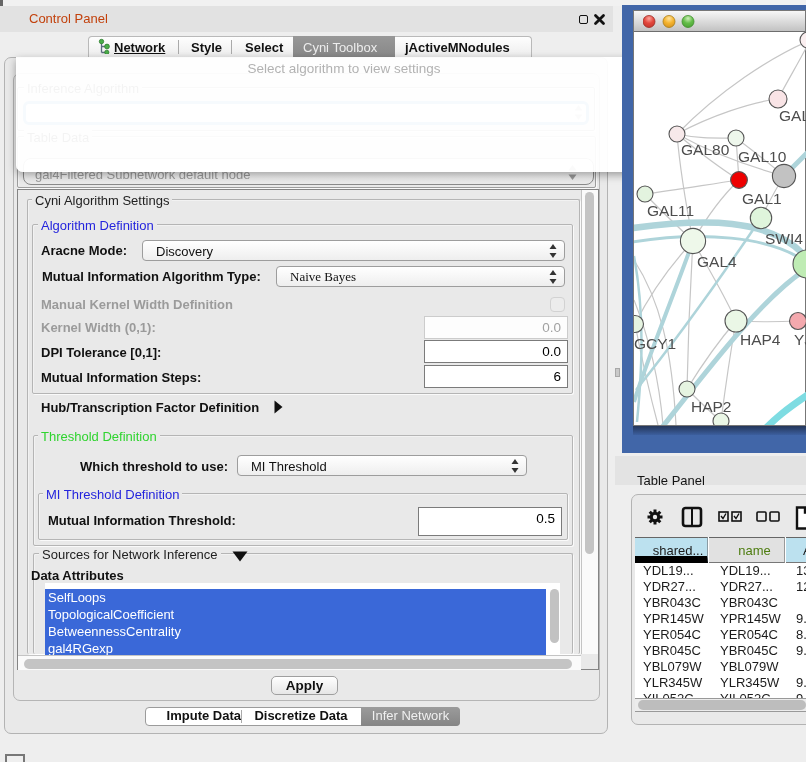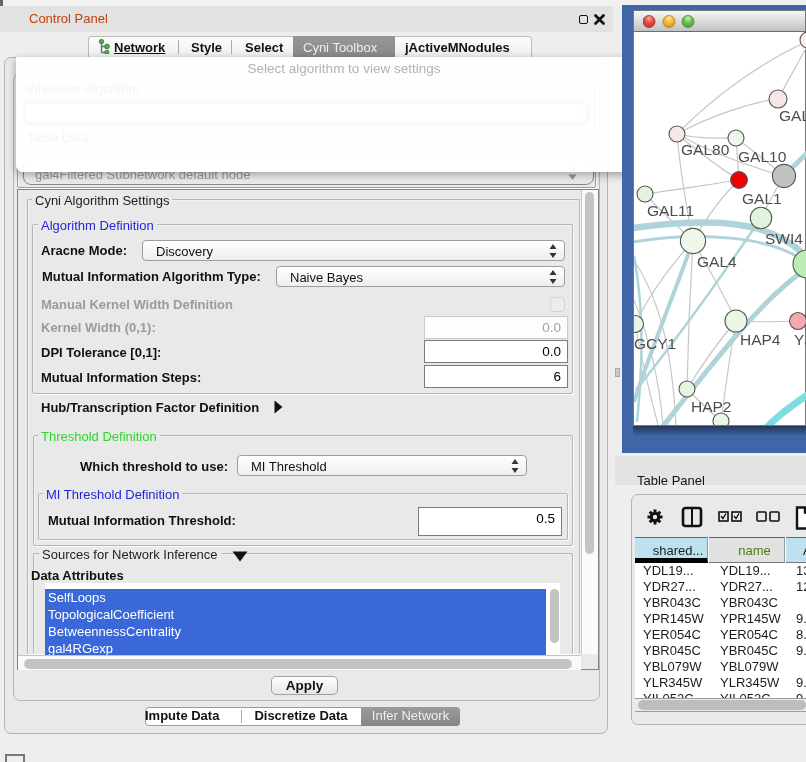--- a/index.html
+++ b/index.html
@@ -89,7 +89,7 @@
     </svg>
 </div>
 <div class="lbl" style="left:42px;top:269px;">Mutual Information Algorithm Type:</div>
-<div class="combo" style="left:276px;top:266px;width:289px;height:21px;">
+<div class="combo" style="left:276px;top:266px;width:289px;height:21px;font-family:Liberation Serif, serif;">
   <span class="ctext">Naive Bayes</span>
   <svg class="abs" style="right:7px;top:3px;" width="8" height="14" viewBox="0 0 8 14">
       <path d="M4,0 L7.5,5 L0.5,5 Z" fill="#333"></path>

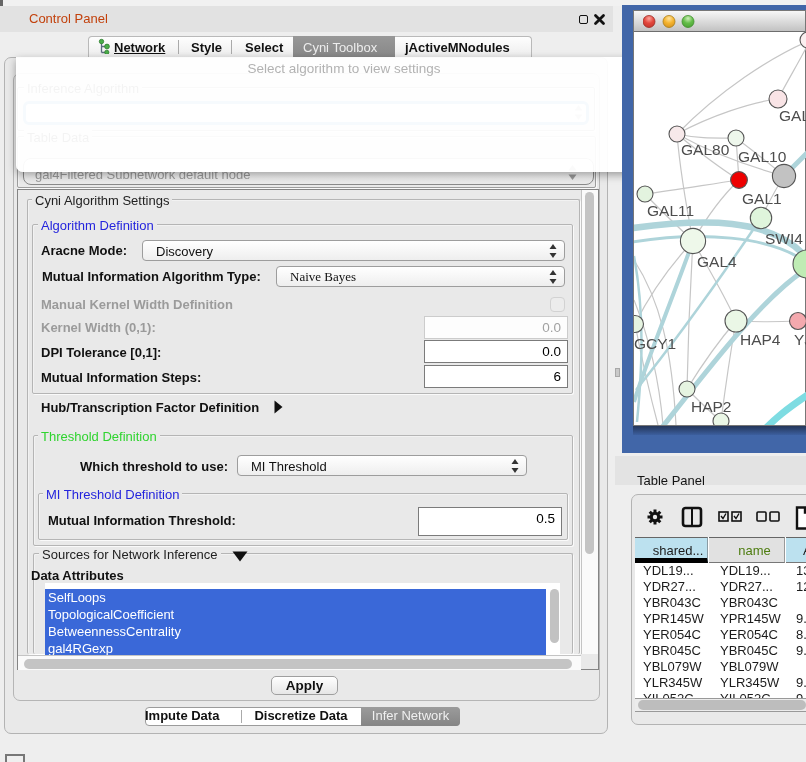--- a/index.html
+++ b/index.html
@@ -276,7 +276,7 @@
 </svg>
 
 <div class="abs" style="left:635px;top:537px;width:171px;height:161px;background:#fff;">
-  <div class="abs" style="left:0;top:0;width:73px;height:26px;background:#bce1ef;border-top:1px solid #666;border-bottom:5px solid #000000;border-right:1px solid #8a9ba3;text-align:center;font-size:13px;color:#1c1c1c;line-height:25px;"><span style="position:relative;left:7px;">shared...</span></div>
+  <div class="abs" style="left:0;top:0;width:73px;height:26px;background:#bce1ef;border-top:1px solid #666;border-bottom:7px solid #000000;border-right:1px solid #8a9ba3;text-align:center;font-size:13px;color:#1c1c1c;line-height:25px;"><span style="position:relative;left:7px;">shared...</span></div>
   <div class="abs" style="left:74px;top:0;width:76px;height:26px;background:#e1e1e1;border-top:1px solid #666;border-bottom:1px solid #777;border-right:1px solid #999;text-align:center;font-size:13px;color:#4d7c0f;line-height:25px;"><span style="position:relative;left:8px;">name</span></div>
   <div class="abs" style="left:151px;top:0;width:20px;height:26px;background:#bce1ef;border-top:1px solid #666;border-bottom:1px solid #777;text-align:left;font-size:13px;color:#1c1c1c;line-height:25px;padding-left:17px;">A</div>
   <div class="abs" style="left:8px;top:26px;font-size:13px;color:#1c1c1c;line-height:16px;">YDL19...<br>YDR27...<br>YBR043C<br>YPR145W<br>YER054C<br>YBR045C<br>YBL079W<br>YLR345W<br>YIL052C</div>

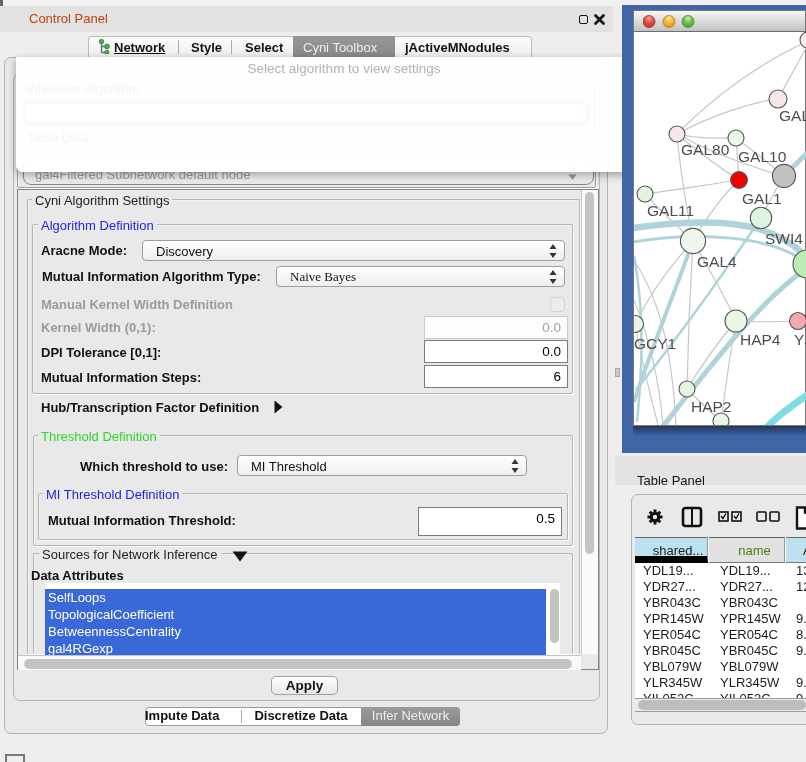--- a/index.html
+++ b/index.html
@@ -145,7 +145,7 @@
 <div class="abs" style="left:271px;top:676px;width:67px;height:19px;background:linear-gradient(#ffffff,#e6e6e6);border:1px solid #9f9f9f;border-radius:5px;text-align:center;font-size:13.5px;font-weight:bold;color:#111;line-height:17px;">Apply</div>
 
 <div class="abs" style="left:145px;top:707px;width:315px;height:19px;background:#fff;border:1px solid #9b9b9b;border-radius:4px;"></div>
-<div class="abs" style="left:145px;top:707px;width:96px;height:19px;text-align:left;font-size:13px;font-weight:bold;color:#111;line-height:18px;">Impute Data</div>
+<div class="abs" style="left:145px;top:707px;width:96px;height:19px;text-align:right;font-size:13px;font-weight:bold;color:#111;line-height:18px;">Impute Data</div>
 <div class="abs" style="left:241px;top:710px;width:1px;height:13px;background:#aaa;"></div>
 <div class="abs" style="left:241px;top:707px;width:120px;height:31px;text-align:center;font-size:13px;font-weight:bold;color:#111;line-height:18px;">Discretize Data</div>
 <div class="abs" style="left:361px;top:707px;width:99px;height:19px;background:linear-gradient(#9b9b9b,#858585);border-radius:0 4px 4px 0;text-align:center;font-size:13px;color:#f0f0f0;line-height:18px;">Infer Network</div>

